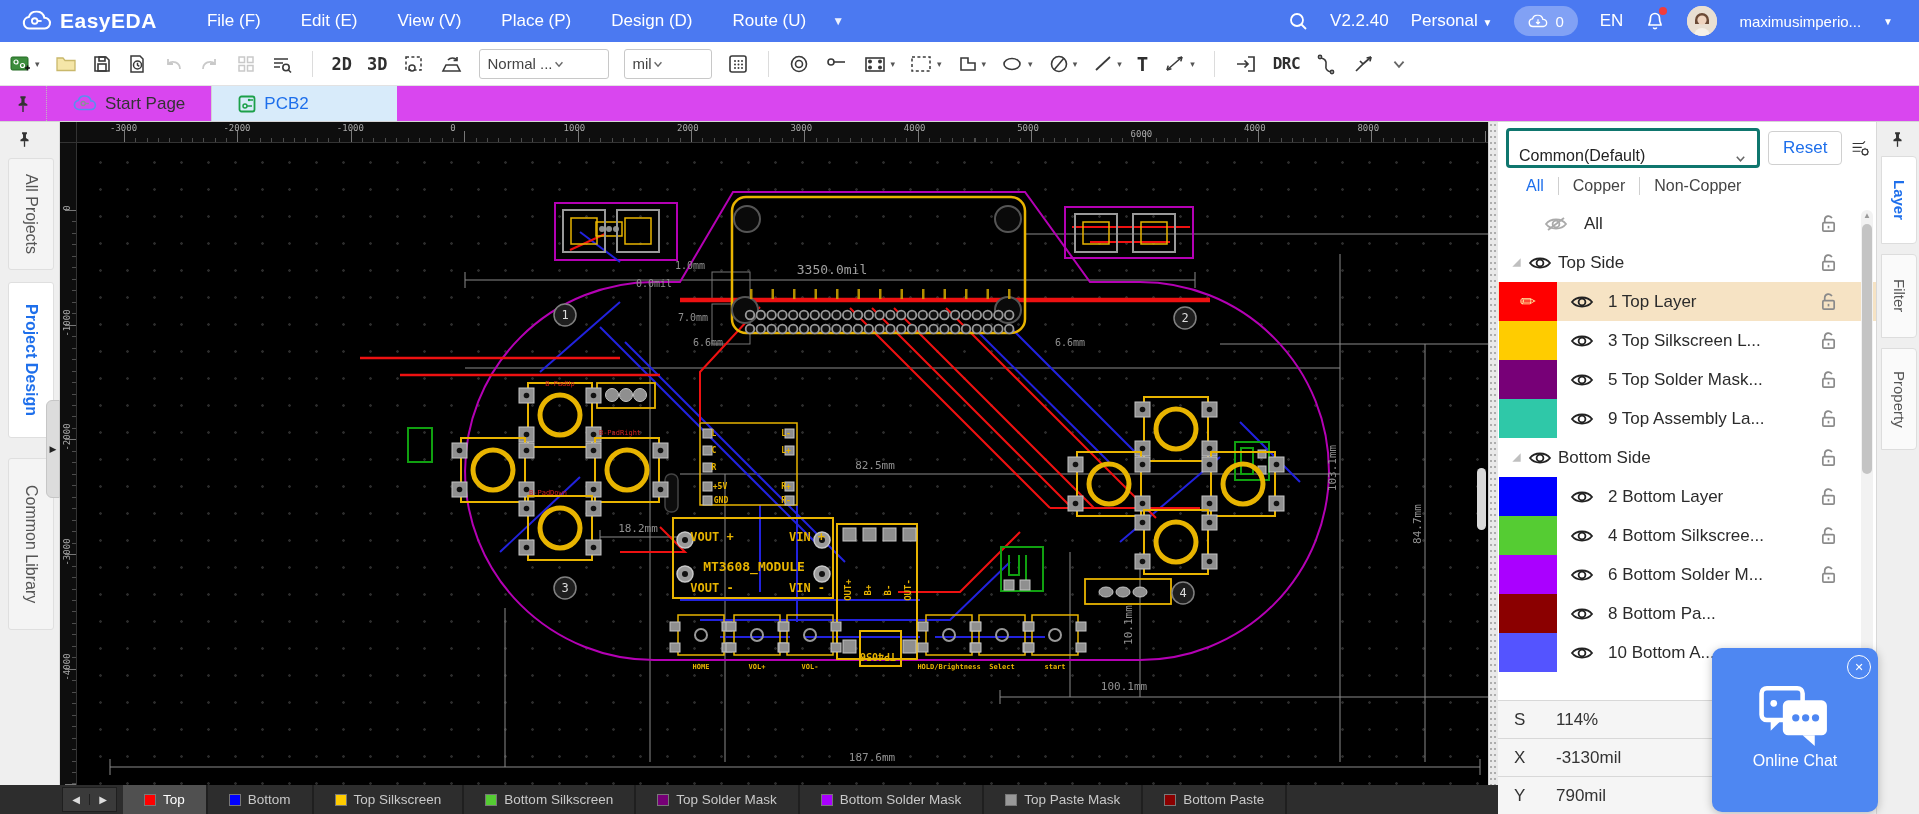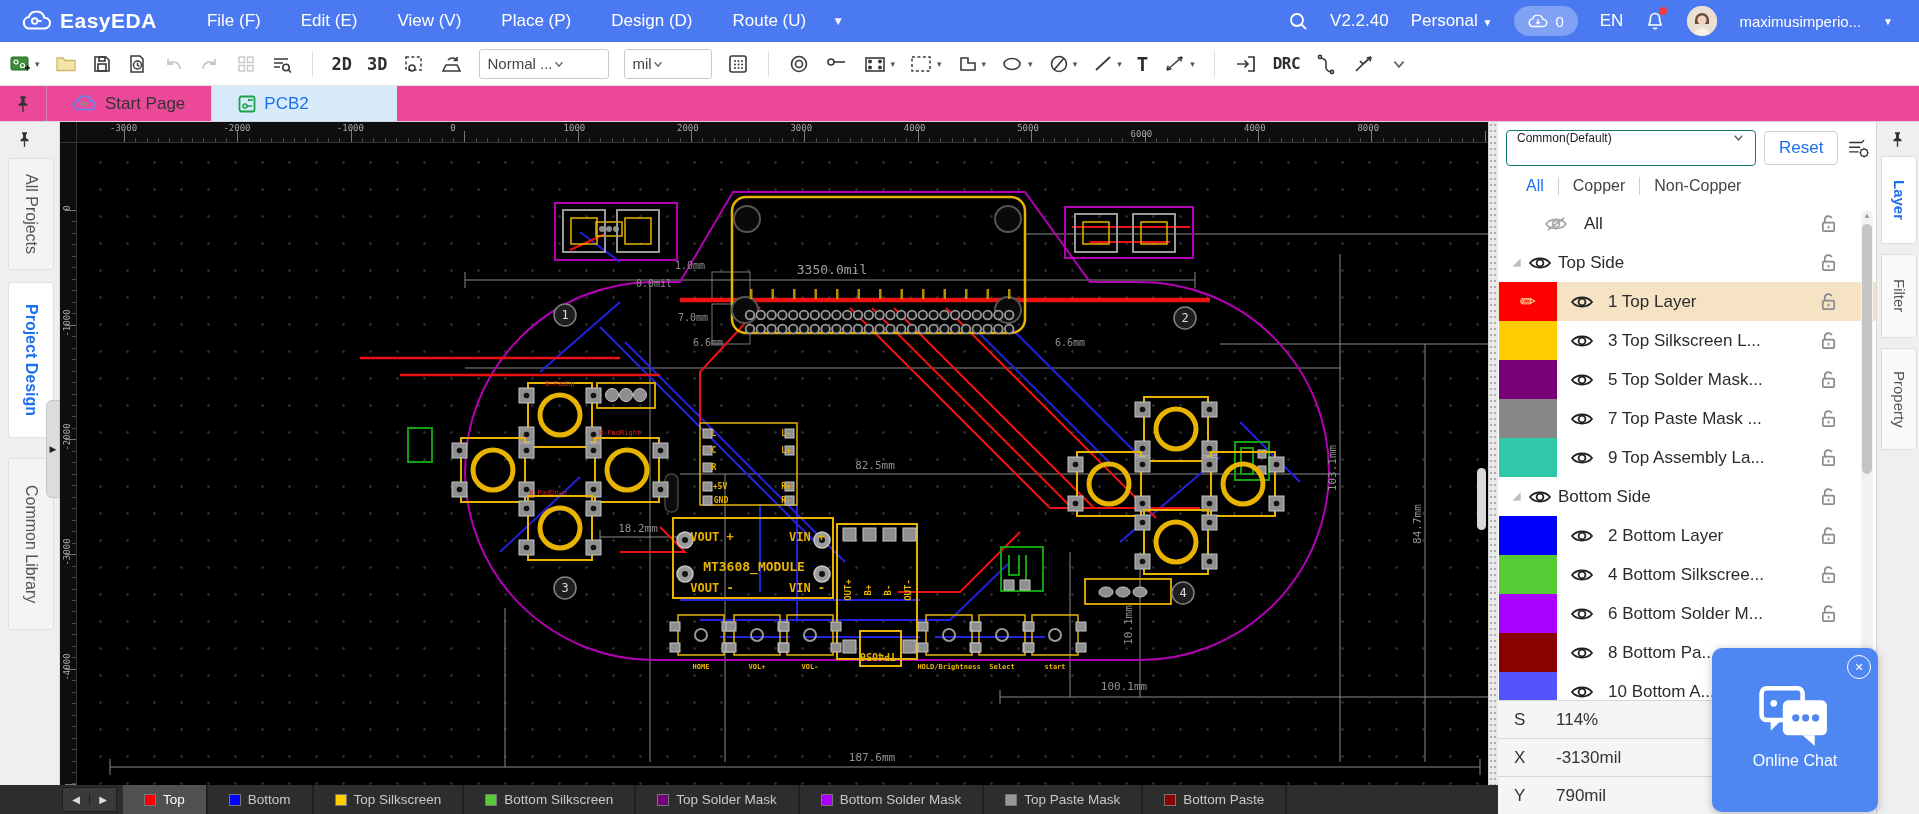--- a/index.html
+++ b/index.html
@@ -34,7 +34,7 @@
   .tsel .sv{overflow:hidden;white-space:nowrap;}
 
   
-  .tabrow{position:absolute;left:0;top:86px;width:1919px;height:36px;background:#ec4899;
+  .tabrow{position:absolute;left:0;top:86px;width:1919px;height:36px;background:#d946ef;
     display:flex;align-items:stretch;z-index:28;border-bottom:1px solid #D5D5D5;box-sizing:border-box;}
   .tr-pin{width:46px;display:flex;align-items:center;justify-content:center;border-right:1px dotted #BBB;}
   .dtab{display:flex;align-items:center;gap:8px;padding:0 26px;font-size:17px;color:#333;border-right:1px solid #D2D2D2;}

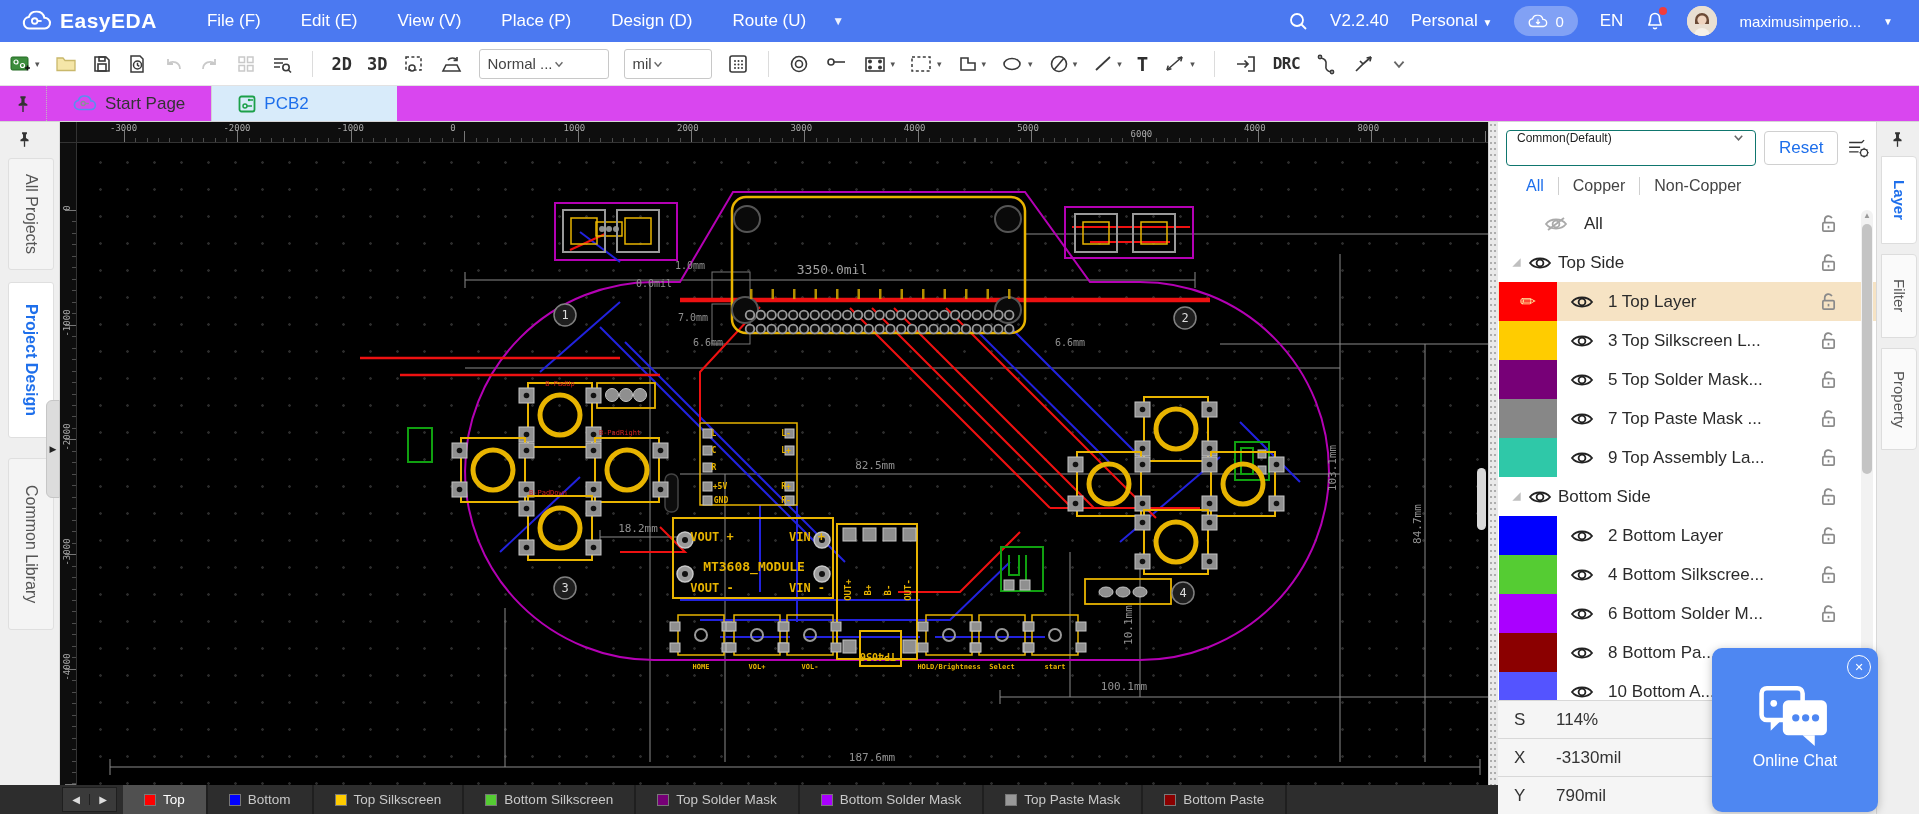--- a/index.html
+++ b/index.html
@@ -79,8 +79,8 @@
   .panel{position:absolute;left:1498px;top:122px;width:378px;height:692px;background:#FFF;z-index:22;
     display:flex;flex-direction:column;box-sizing:border-box;}
   .p-head{height:40px;display:flex;align-items:center;gap:8px;padding:6px 6px 0 8px;box-sizing:content-box;}
-  .p-select{flex:0 0 228px;border:1px solid #0f766e;border-radius:4px;height:34px;display:flex;
-    align-items:flex-start;justify-content:space-between;padding:0 10px;font-size:12px;color:#222;}
+  .p-select{flex:0 0 228px;border:3px solid #0f766e;border-radius:4px;height:34px;display:flex;
+    align-items:flex-end;justify-content:space-between;padding:0 10px;font-size:16px;color:#222;}
   .p-reset{border:1px solid #D0D0D0;border-radius:4px;height:34px;padding:0 14px;display:flex;align-items:center;
     color:#1E6FEB;font-size:17px;background:#fff;}
   .p-tabs{height:36px;display:flex;align-items:center;gap:0;font-size:16px;color:#444;padding-left:14px;}

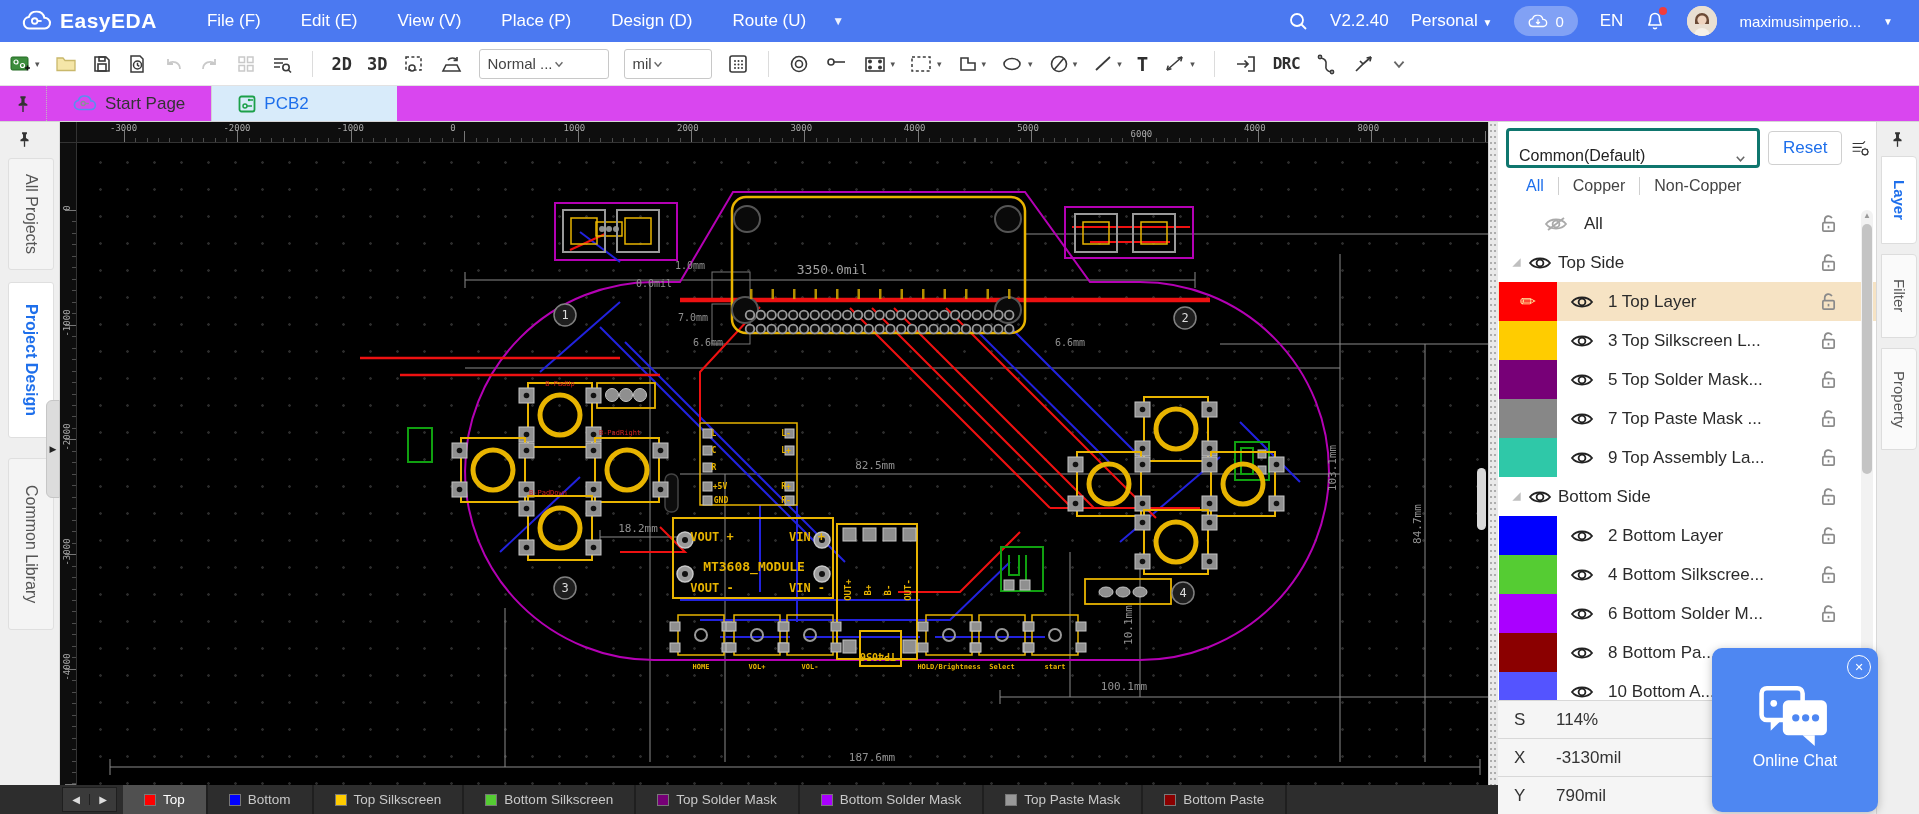--- a/index.html
+++ b/index.html
@@ -935,16 +935,6 @@
         </svg>
     </div>
     <div class="lrow">
-      <div class="sw" style="background: rgb(135, 135, 135);"></div>
-      <svg class="ic l-eye" width="24" height="16">
-          <use href="#i-eye"></use>
-        </svg>
-      <span class="llabel">7 Top Paste Mask ...</span>
-      <svg class="ic l-lock" width="17" height="19">
-          <use href="#i-lock"></use>
-        </svg>
-    </div>
-    <div class="lrow">
       <div class="sw" style="background: rgb(47, 200, 168);"></div>
       <svg class="ic l-eye" width="24" height="16">
           <use href="#i-eye"></use>

